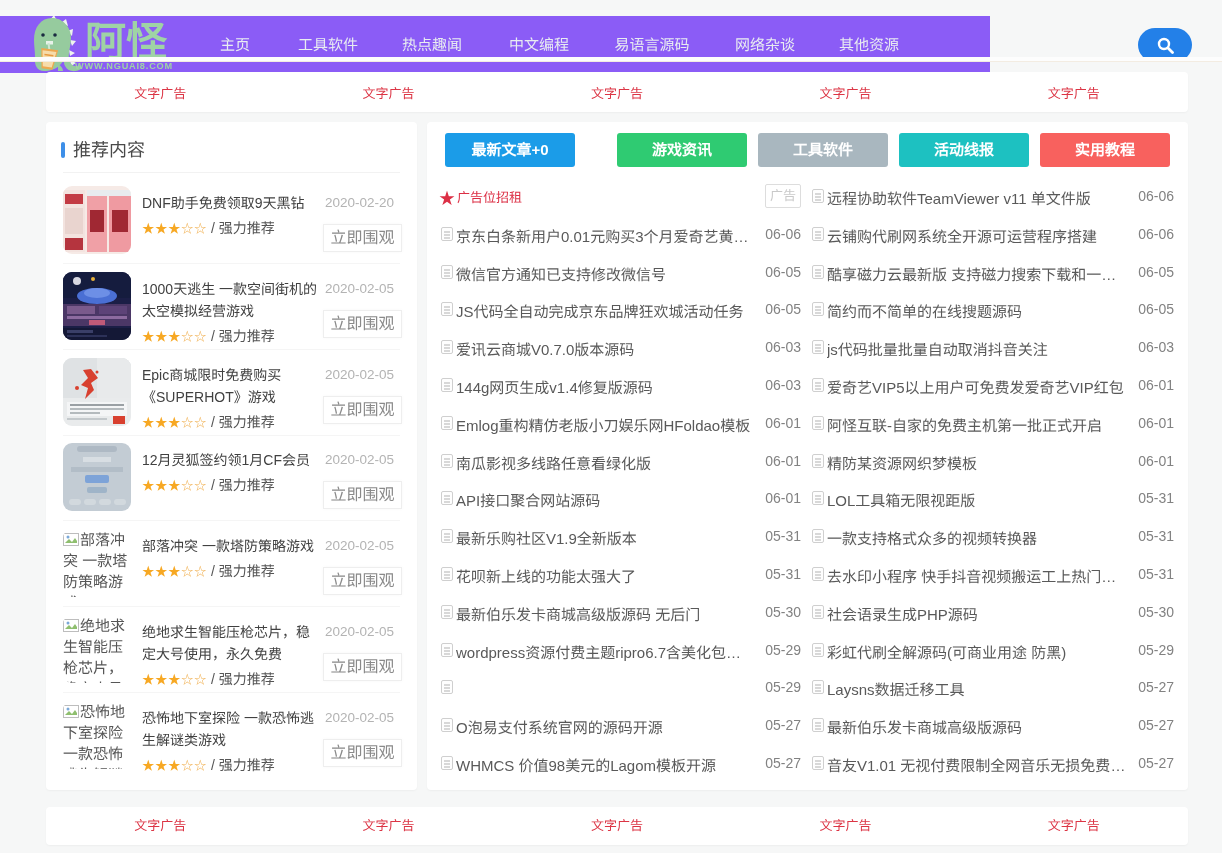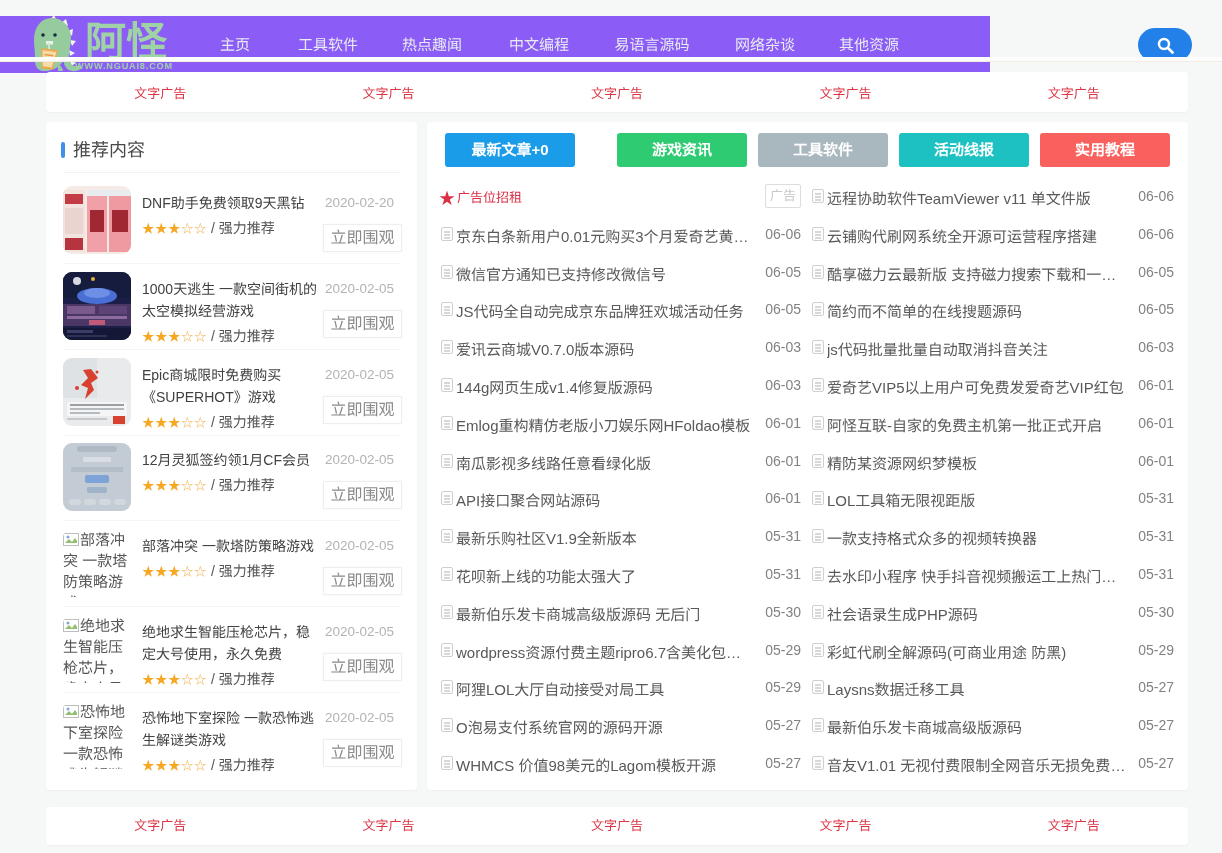--- a/index.html
+++ b/index.html
@@ -341,7 +341,6 @@
         </div>
       <div class="row">
           <span class="ic"></span>
-          <span class="tt">阿狸LOL大厅自动接受对局工具</span>
           <span class="dt">05-29</span>
         </div>
       <div class="row">

